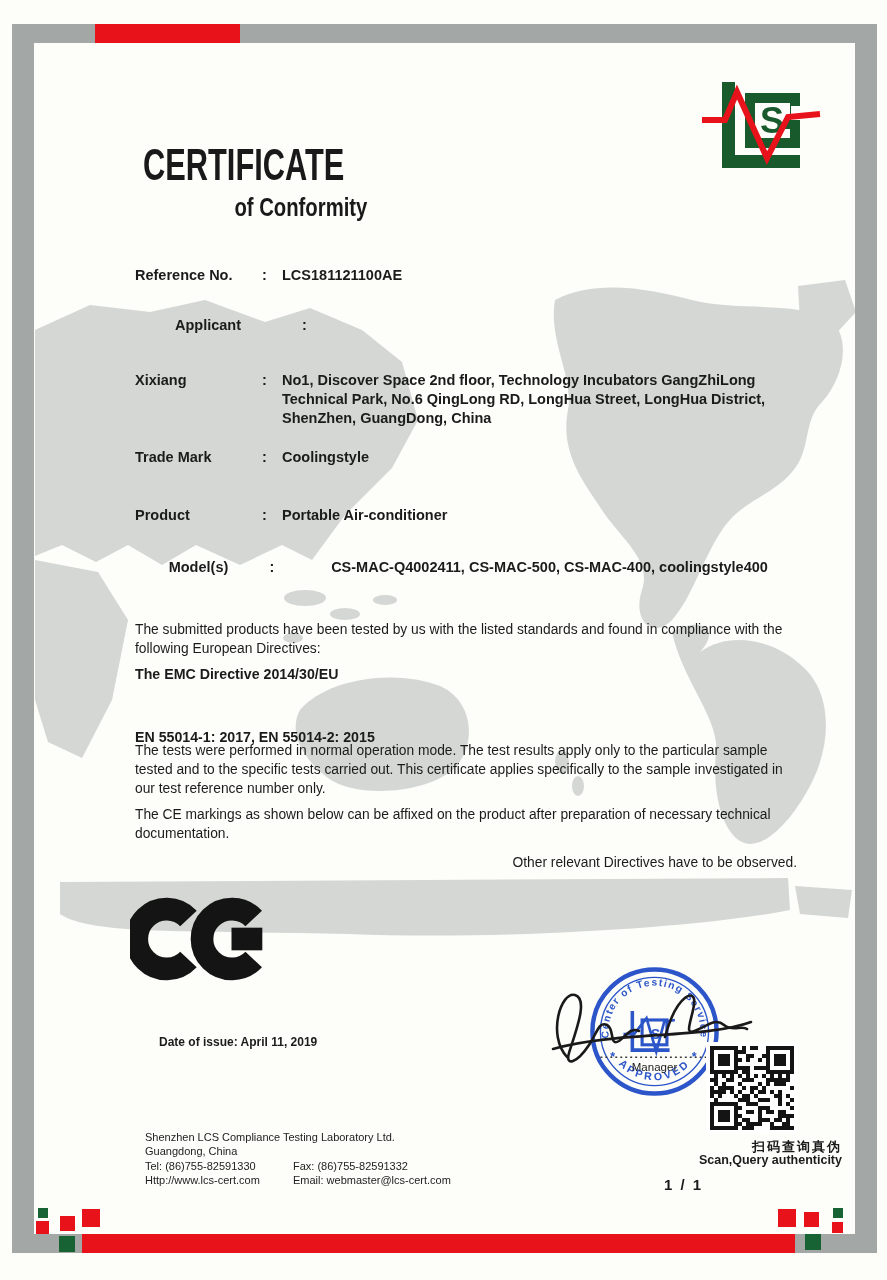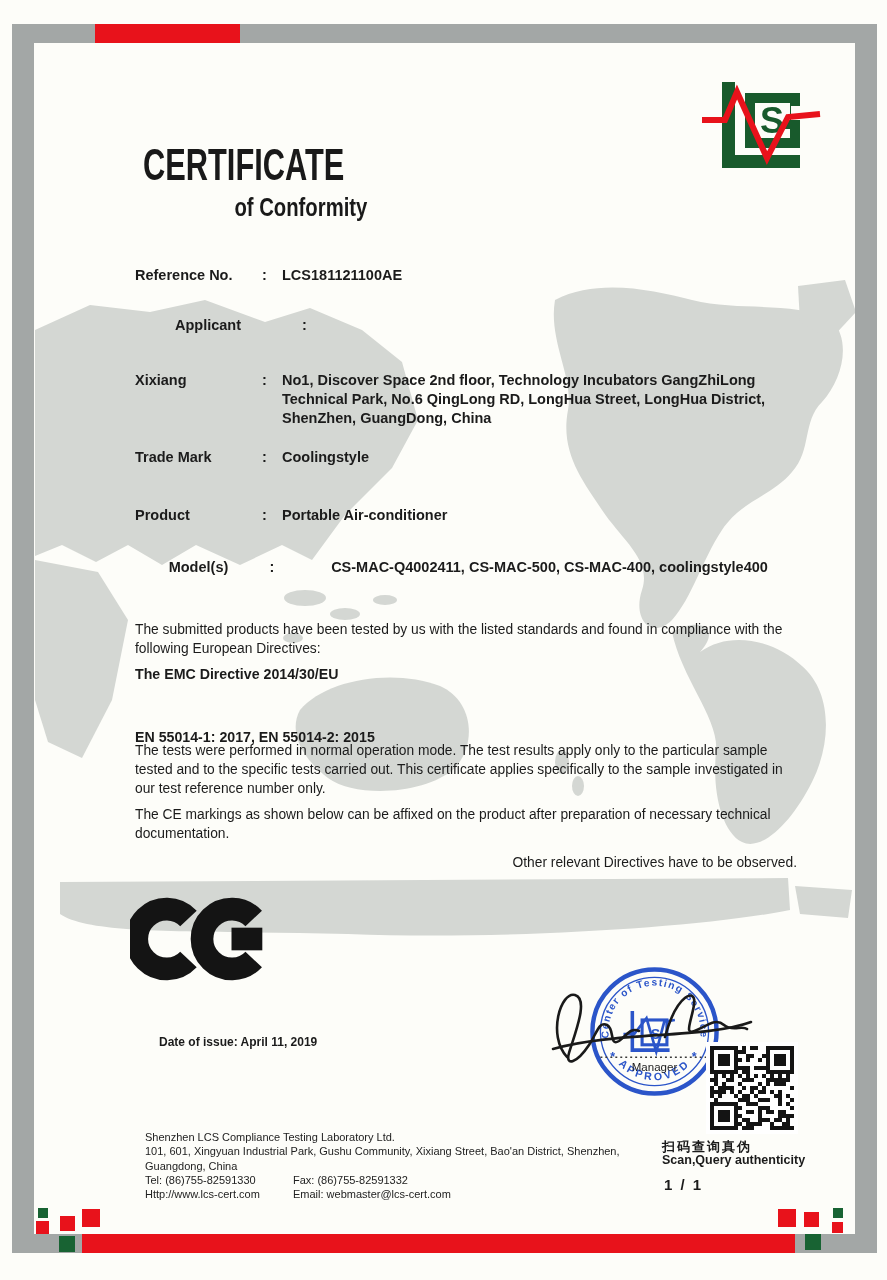--- a/index.html
+++ b/index.html
@@ -654,7 +654,6 @@
 
   <div class="footer">
     <div>Shenzhen LCS Compliance Testing Laboratory Ltd.</div>
-    <div>101, 601, Xingyuan Industrial Park, Gushu Community, Xixiang Street, Bao'an District, Shenzhen,</div>
     <div>Guangdong, China</div>
     <div class="cols">
       <span class="c1">Tel: (86)755-82591330</span>

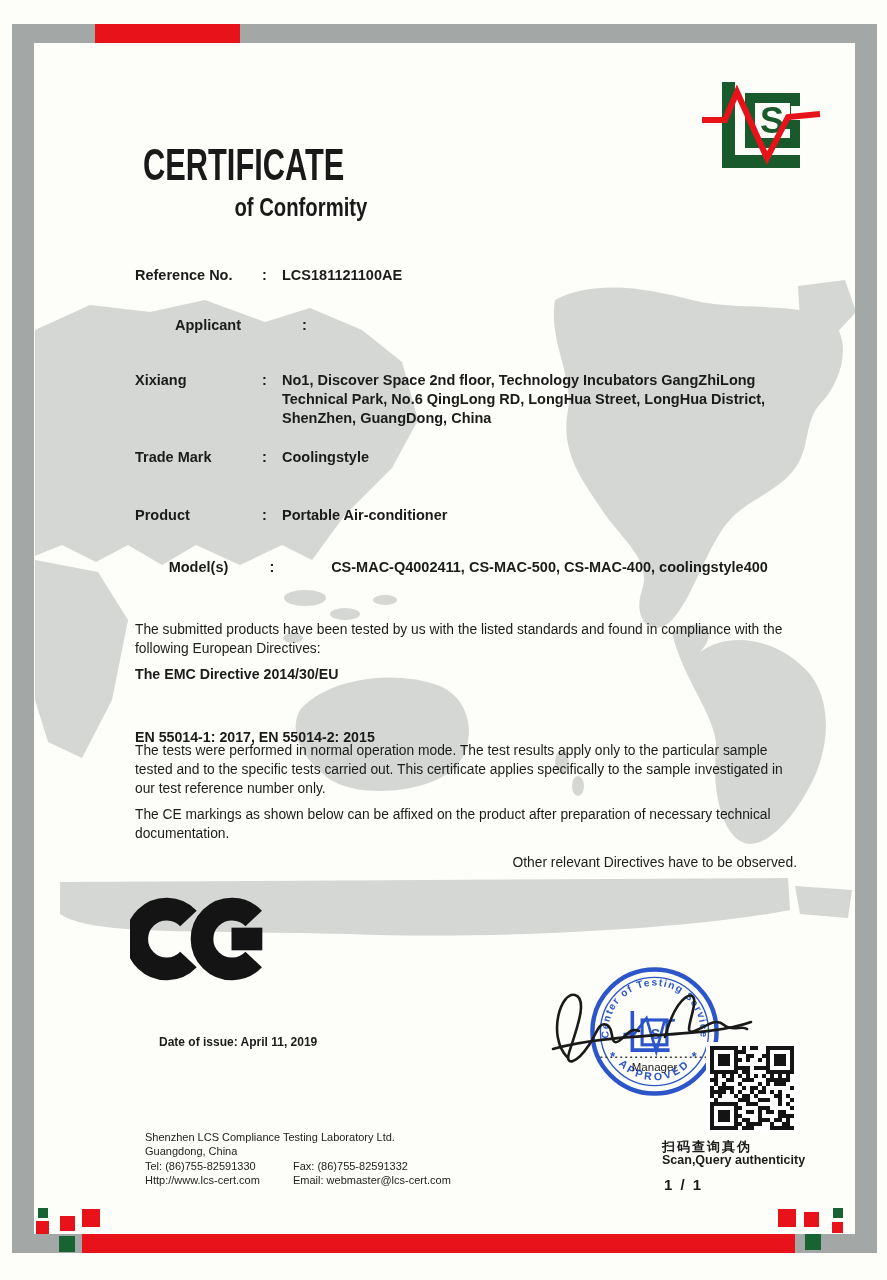--- a/index.html
+++ b/index.html
@@ -41,7 +41,7 @@
   #qr{display:grid;grid-template-columns:repeat(21,4px);grid-auto-rows:4px;}
   #qr i{display:block;}
   #qr i.on{background:#141414;}
-  .qrcap{position:absolute;left:662px;width:180px;text-align:left;z-index:8;font-weight:bold;}
+  .qrcap{position:absolute;left:662px;width:180px;text-align:right;z-index:8;font-weight:bold;}
   .qrcap.zh{top:1138px;font-size:13px;letter-spacing:2px;}
   .qrcap.en{top:1153px;font-size:12.5px;letter-spacing:0px;}
   

